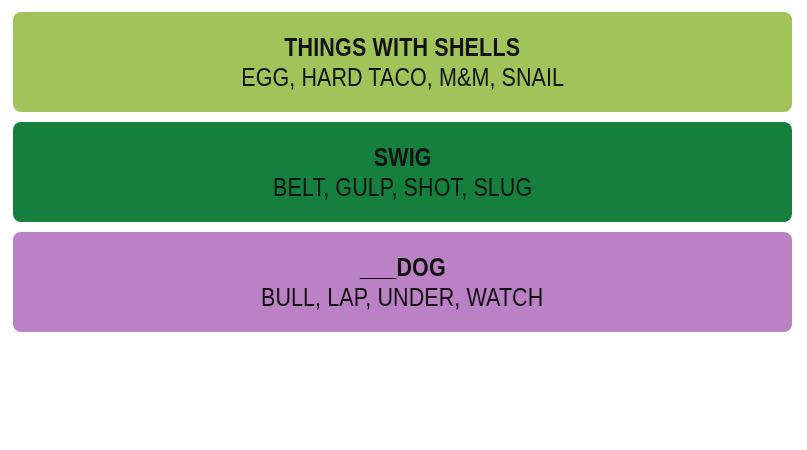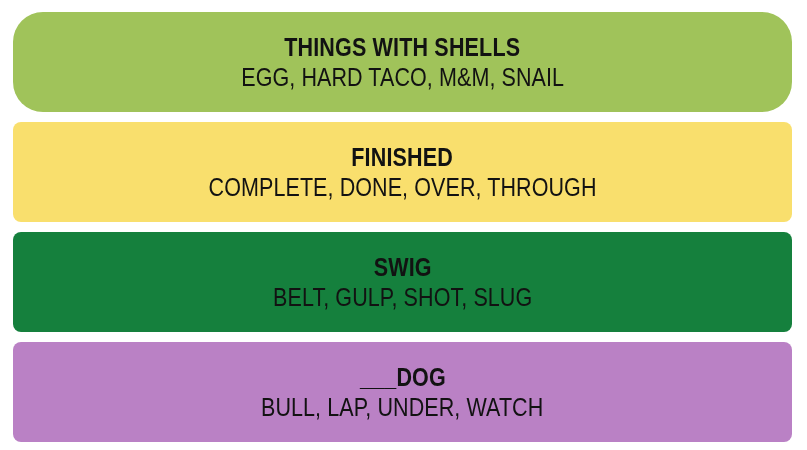--- a/index.html
+++ b/index.html
@@ -40,7 +40,7 @@
     overflow: hidden;
   }
 
-  .category-card.green  { background: #a0c35a; border-radius: 30px; }
+  .category-card.green  { background: #a0c35a; }
   .category-card.yellow { background: #f9df6d; }
   .category-card.blue   { background: #b0c4ef; }
   .category-card.purple { background: #ba81c5; }

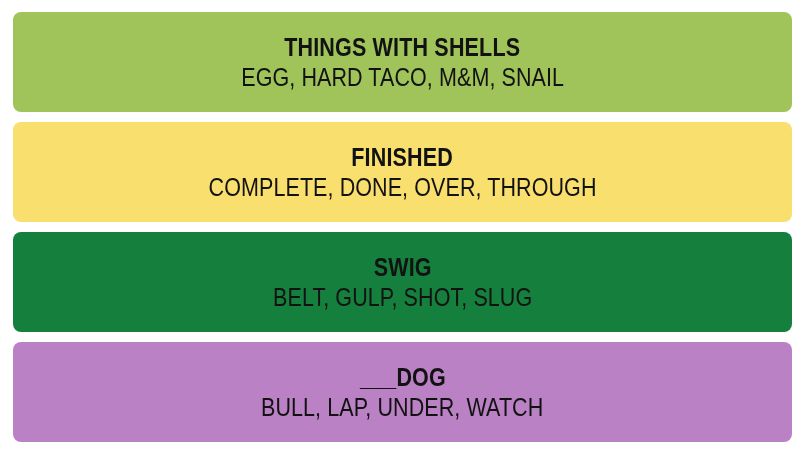--- a/index.html
+++ b/index.html
@@ -78,10 +78,6 @@
     <div class="category-members">EGG, HARD TACO, M&amp;M, SNAIL</div>
   </div>
 
-  <div class="category-card yellow" style="background: rgb(249, 223, 109);">
-    <div class="category-title">FINISHED</div>
-    <div class="category-members">COMPLETE, DONE, OVER, THROUGH</div>
-  </div>
 
   <div class="category-card blue" style="background: #15803d;">
     <div class="category-title">SWIG</div>

